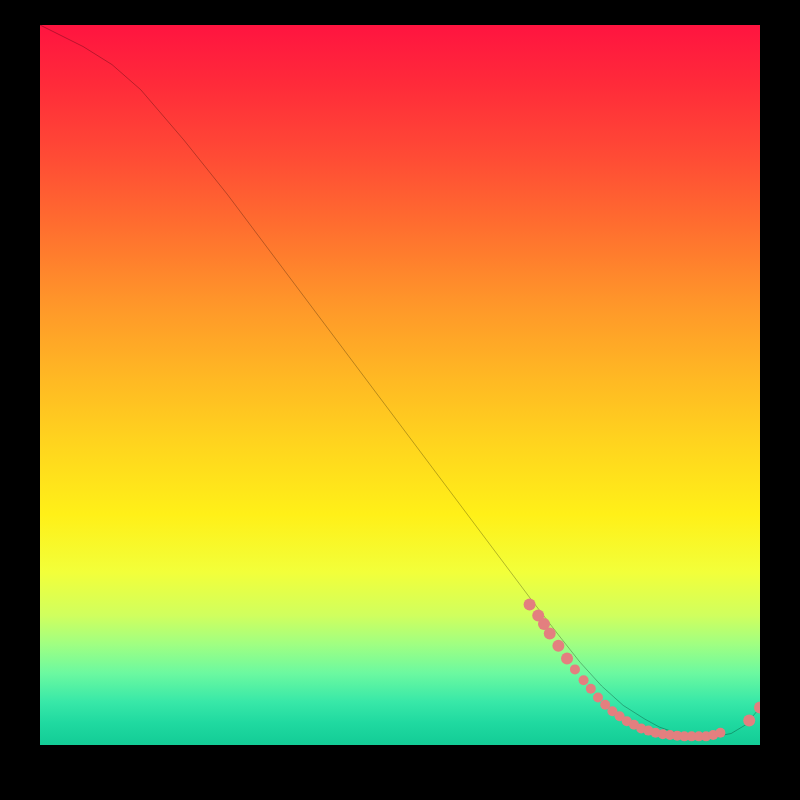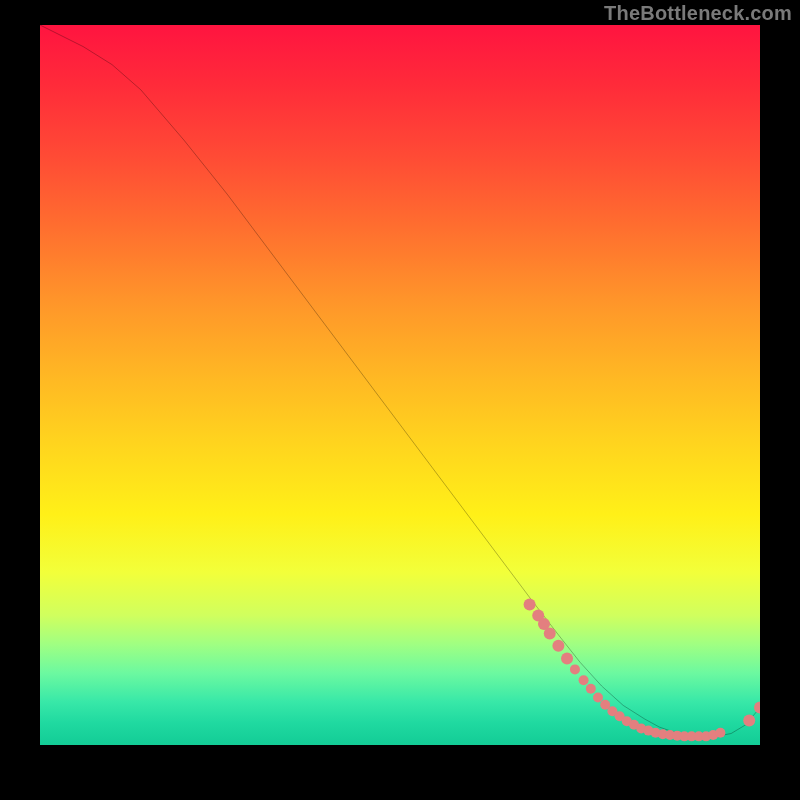--- a/index.html
+++ b/index.html
@@ -65,7 +65,6 @@
 <body>
 
 <div class="stage">
-  <div class="watermark">TheBottleneck.com</div>
   <div class="plot">
     <svg id="chart-svg" viewBox="0 0 100 100" preserveAspectRatio="none">
       <polyline id="curve-poly" fill="none" stroke="#000000" stroke-width="0.28" stroke-linejoin="round" stroke-linecap="round" vector-effect="non-scaling-stroke" points="0.000,0.000 6.000,3.000 10.000,5.500 14.000,9.000 20.000,16.000 26.000,23.500 32.000,31.500 38.000,39.500 44.000,47.500 50.000,55.500 56.000,63.500 62.000,71.500 68.000,79.500 72.000,84.700 75.000,88.500 78.000,91.800 81.000,94.500 84.000,96.400 86.000,97.500 88.000,98.200 90.000,98.600 92.000,98.800 94.000,98.800 96.000,98.400 98.000,97.200 100.000,94.800"></polyline>

